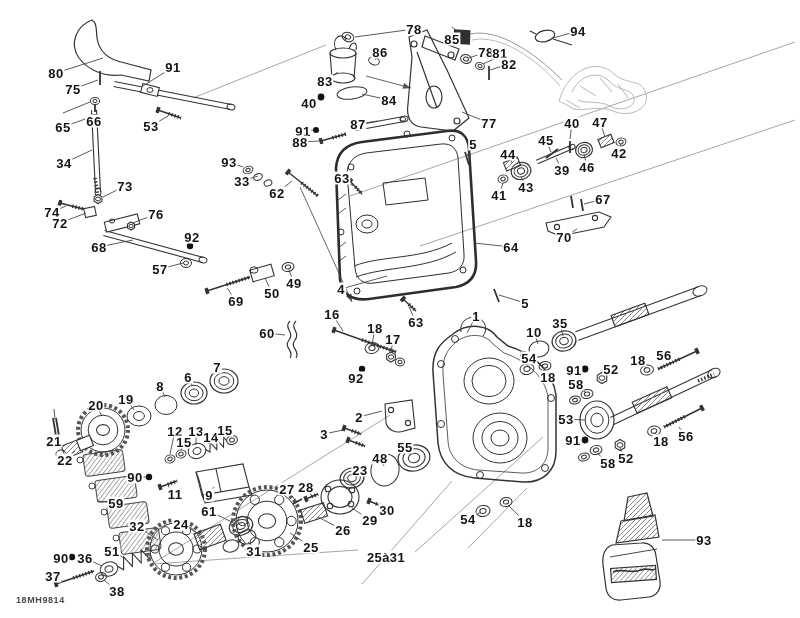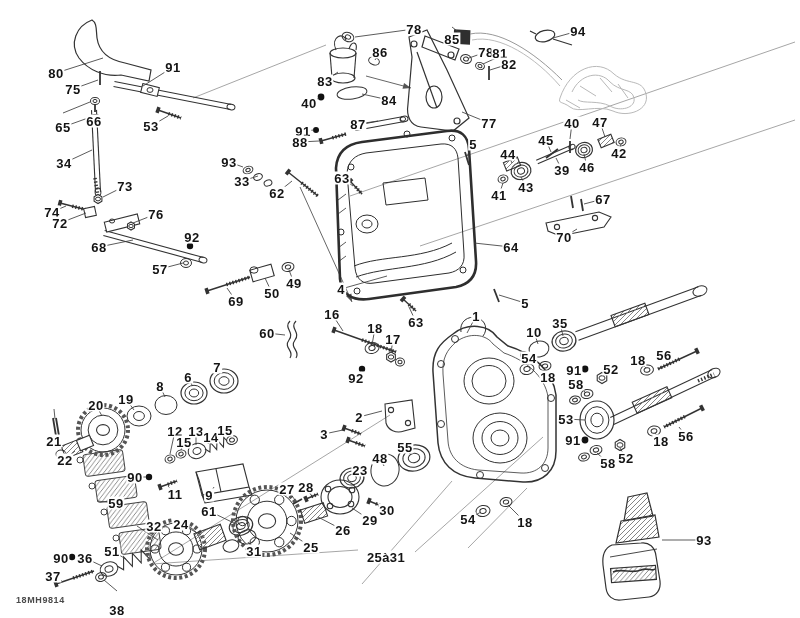--- a/index.html
+++ b/index.html
@@ -603,7 +603,7 @@
       <div class="callout" style="left: 254px; top: 551px;">31</div>
       <div class="callout" style="left: 209px; top: 511px;">61</div>
       <div class="callout" style="left: 181px; top: 524px;">24</div>
-      <div class="callout" style="left: 154px; top: 526px; text-align: center;">32</div>
+      <div class="callout" style="left: 137px; top: 526px; text-align: center;">32</div>
       <div class="callout" style="left: 116px; top: 503px;">59</div>
       <div class="callout" style="left: 65px; top: 460px;">22</div>
       <div class="callout" style="left: 54px; top: 409px; margin-top: 32px;">21</div>

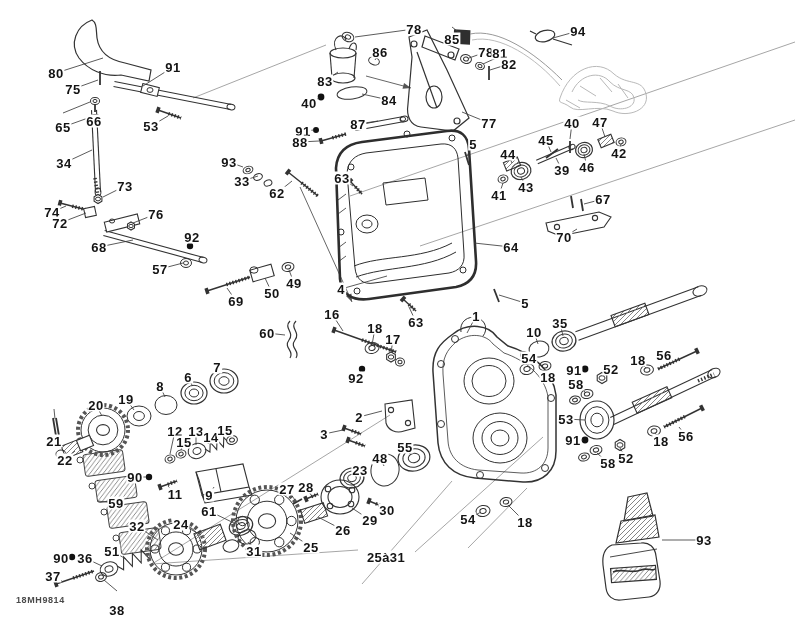--- a/index.html
+++ b/index.html
@@ -624,7 +624,7 @@
       <div class="callout" style="left: 85px; top: 558px;">36</div>
       <div class="callout" style="left: 112px; top: 551px;">51</div>
       <div class="callout" style="left: 53px; top: 576px;">37</div>
-      <div class="callout" style="left: 117px; top: 610px;">38</div>
+      <div class="callout" style="left: 117px; top: 591px;">38</div>
       <div class="callout" style="left: 468px; top: 519px;">54</div>
       <div class="callout" style="left: 525px; top: 522px;">18</div>
       <div class="callout" style="left: 704px; top: 540px;">93</div>

